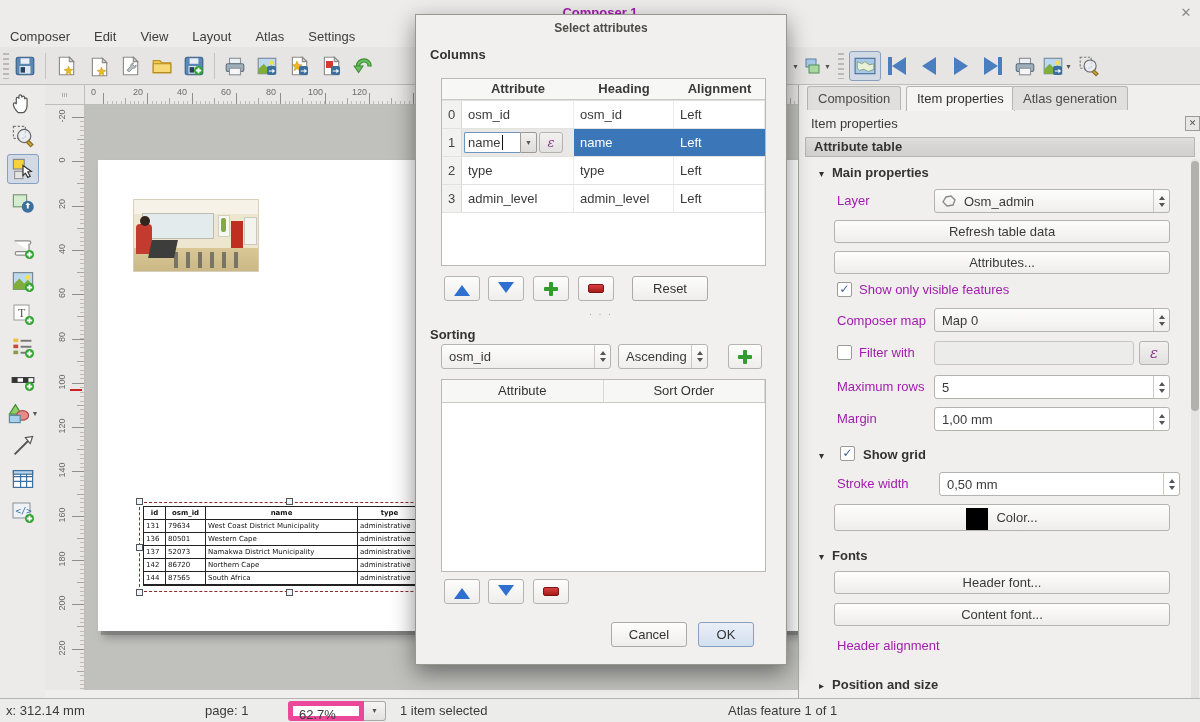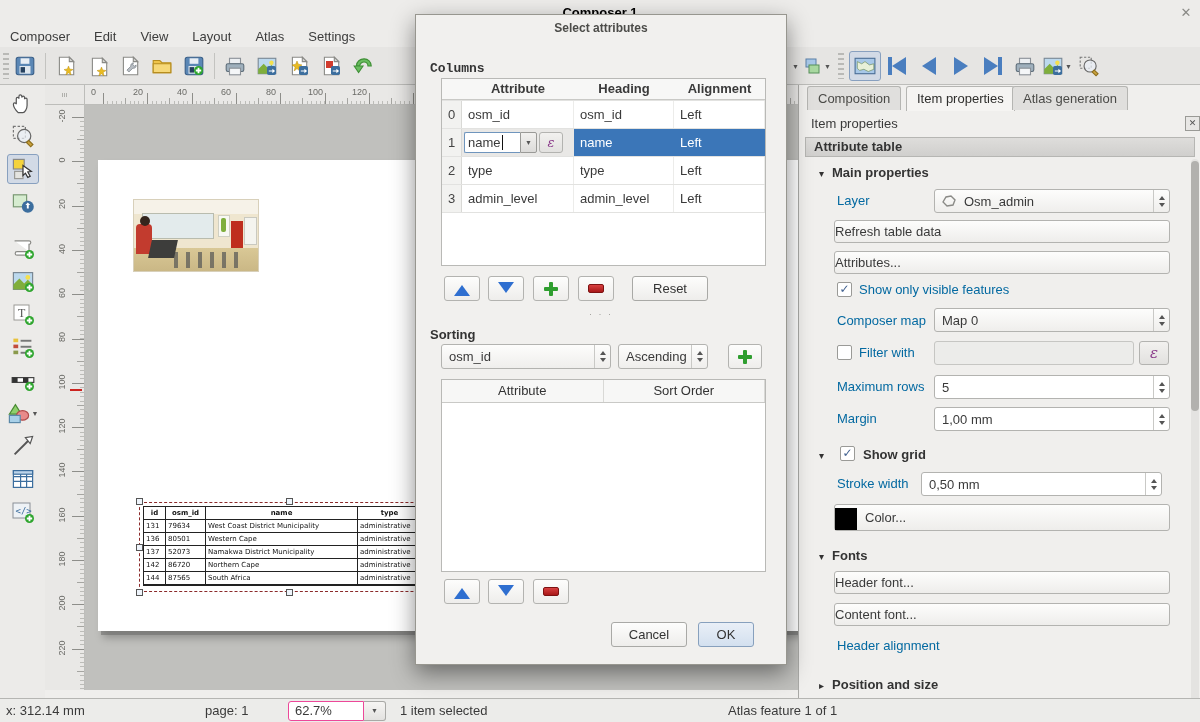--- a/index.html
+++ b/index.html
@@ -9,7 +9,7 @@
   #app{position:relative;width:1200px;height:722px;background:#efeeec;}
   
   #titlebar{left:0;top:0;width:1200px;height:25px;background:#edecea;}
-  #titlebar .title{width:100%;text-align:center;line-height:25px;color:#000000;font-weight:bold;font-size:13px;}
+  #titlebar .title{width:100%;text-align:center;line-height:25px;color:#a21caf;font-weight:bold;font-size:13px;}
   #titlebar .close{right:6px;top:5px;width:16px;height:16px;color:#8a8a86;font-size:13px;line-height:16px;text-align:center;cursor:default;}
   #menubar{left:0;top:25px;width:1200px;height:22px;background:#edecea;display:flex;align-items:center;gap:24px;padding-left:10px;}
   #menubar .mi{color:#3c3c3c;}

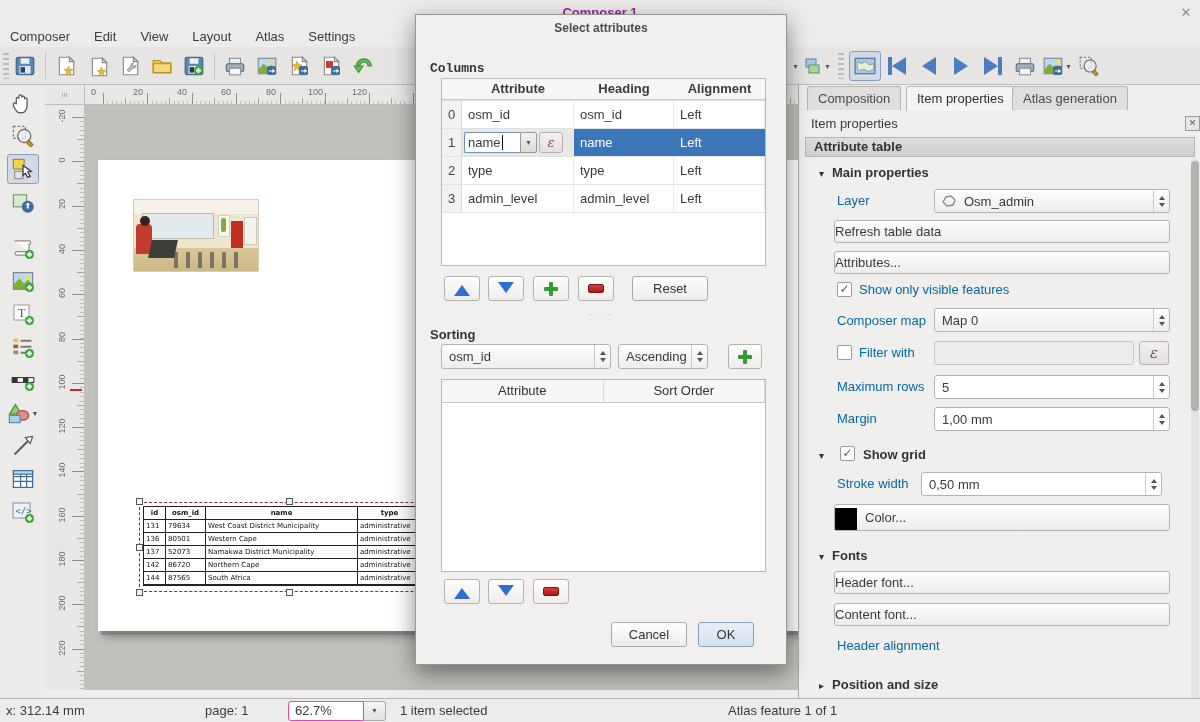--- a/index.html
+++ b/index.html
@@ -607,7 +607,7 @@
 
   <div id="dialog" class="abs">
     <div class="dtitle abs">Select attributes</div>
-    <div class="glabel" style="left:14px;top:46px;font-family:Liberation Mono, monospace;">Columns</div>
+    <div class="glabel" style="left:14px;top:32px;">Columns</div>
 
     <div id="dtable" class="abs">
       <div class="tr">

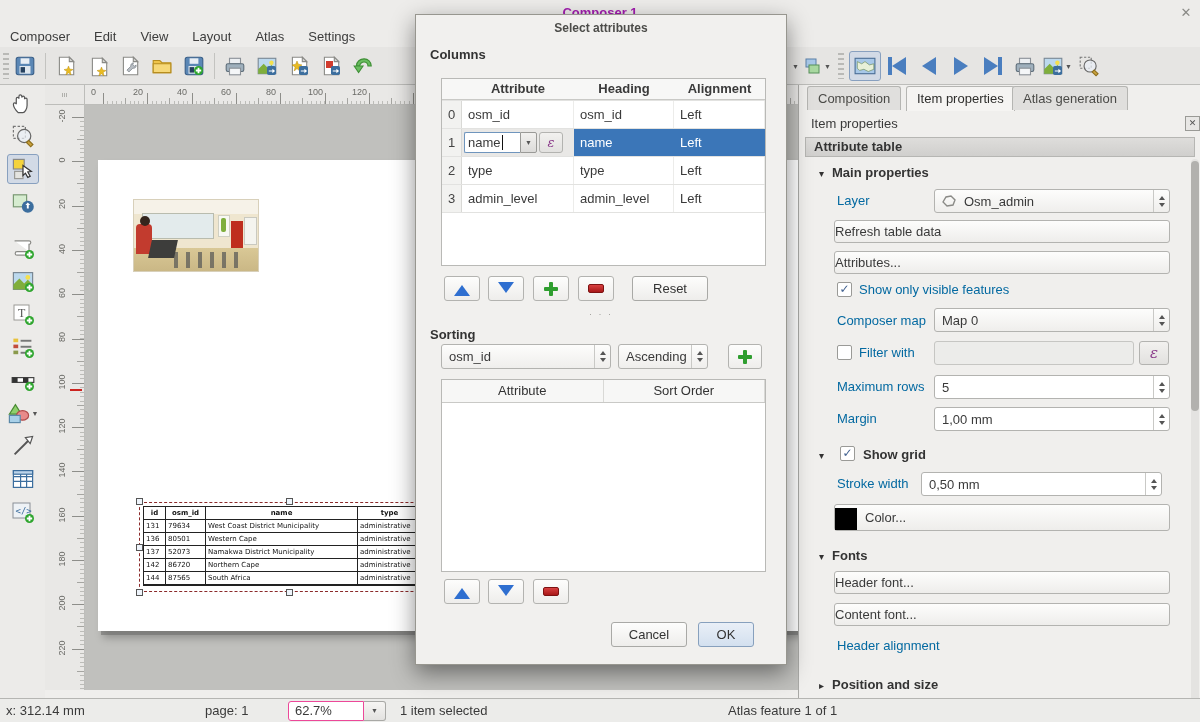--- a/index.html
+++ b/index.html
@@ -75,7 +75,7 @@
   #pheader{left:6px;top:52px;width:390px;height:20px;background:linear-gradient(#dedddb,#d0cfcd);border:1px solid #b6b6b3;font-weight:bold;line-height:18px;padding-left:8px;color:#333;}
   .sect{position:absolute;font-weight:bold;color:#333;}
   .arrow{font-size:10px;color:#333;margin-right:8px;}
-  .lbl{position:absolute;color:#0369a1;}
+  .lbl{position:absolute;color:#a21caf;}
   .btnw{position:absolute;background:linear-gradient(#fdfdfc,#eeedeb);border:1px solid #b3b3b0;border-radius:3px;text-align:left;color:#3a3a3a;}
   .combo{position:absolute;background:linear-gradient(#fdfdfc,#efeeec);border:1px solid #b3b3b0;border-radius:3px;display:flex;align-items:center;}
   .combo .val{flex:1;padding-left:7px;white-space:nowrap;overflow:hidden;}

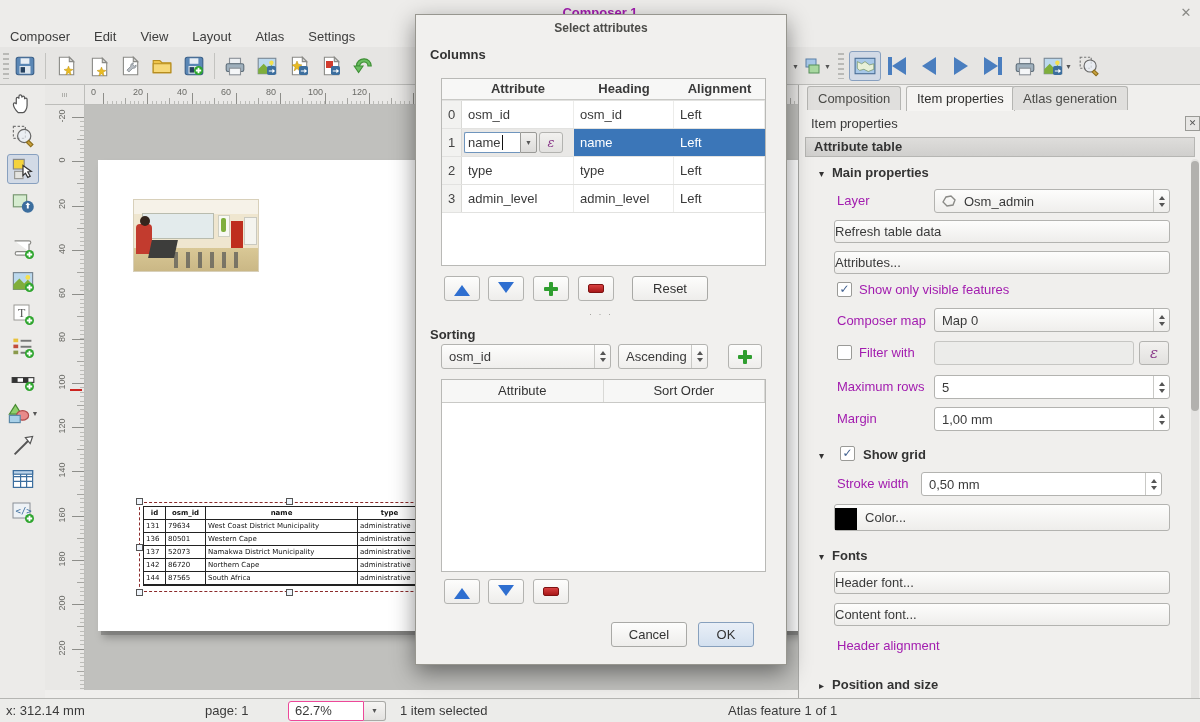--- a/index.html
+++ b/index.html
@@ -76,7 +76,7 @@
   .sect{position:absolute;font-weight:bold;color:#333;}
   .arrow{font-size:10px;color:#333;margin-right:8px;}
   .lbl{position:absolute;color:#a21caf;}
-  .btnw{position:absolute;background:linear-gradient(#fdfdfc,#eeedeb);border:1px solid #b3b3b0;border-radius:3px;text-align:left;color:#3a3a3a;}
+  .btnw{position:absolute;background:linear-gradient(#fdfdfc,#eeedeb);border:1px solid #b3b3b0;border-radius:3px;text-align:center;color:#3a3a3a;}
   .combo{position:absolute;background:linear-gradient(#fdfdfc,#efeeec);border:1px solid #b3b3b0;border-radius:3px;display:flex;align-items:center;}
   .combo .val{flex:1;padding-left:7px;white-space:nowrap;overflow:hidden;}
   .spinarrows{width:16px;align-self:stretch;display:flex;flex-direction:column;align-items:center;justify-content:center;border-left:1px solid #c9c9c6;}

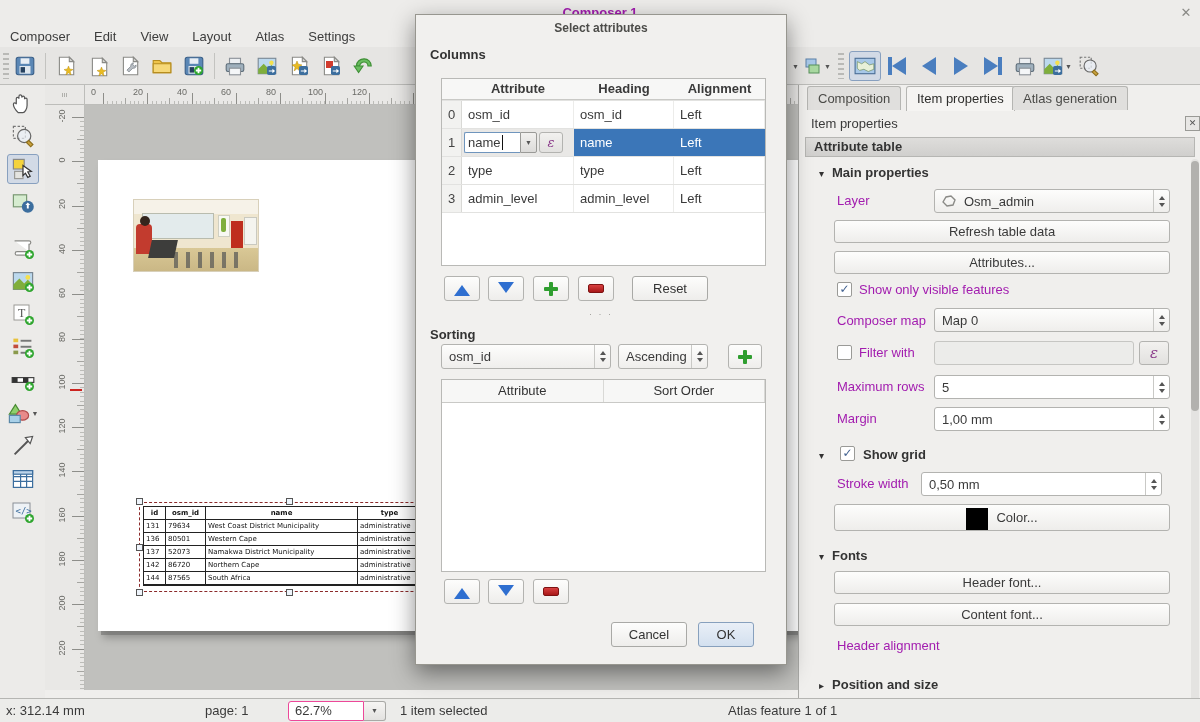--- a/index.html
+++ b/index.html
@@ -588,7 +588,7 @@
     <div class="cb" style="left:41px;top:361px;">✓</div>
     <div class="lbl" style="left:64px;top:362px;font-weight:bold;color:#333;">Show grid</div>
     <div class="lbl" style="left:38px;top:391px;">Stroke width</div>
-    <div class="combo" style="left:122px;top:387px;width:241px;height:24px;background:#fff;">
+    <div class="combo" style="left:140px;top:387px;width:241px;height:24px;background:#fff;">
       <span class="val">0,50 mm</span>
       <span class="spinarrows"></span>
     </div>

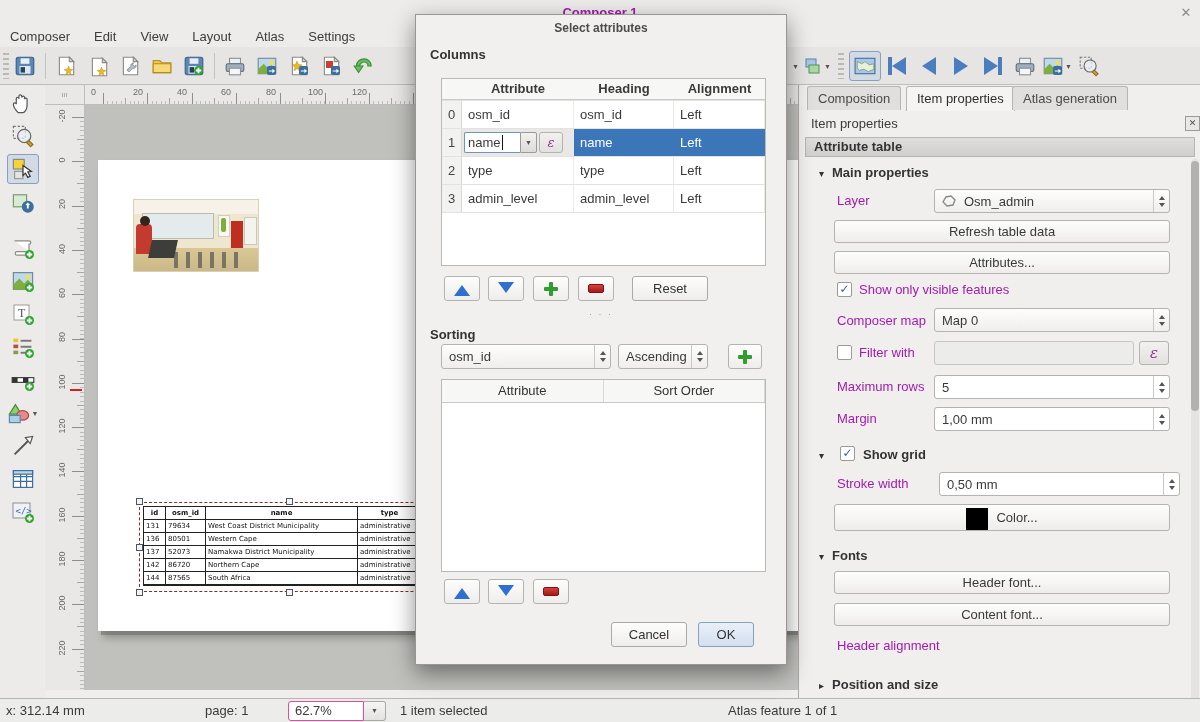--- a/index.html
+++ b/index.html
@@ -118,7 +118,7 @@
   .pbtn.default{background:linear-gradient(#e9eff7,#d3e0ef);border-color:#87a0bd;}
   
   #statusbar{left:0;top:698px;width:1200px;height:24px;background:#ececea;border-top:1px solid #b5b5b2;color:#3a3a3a;}
-  #zoombox{left:288px;top:2px;width:76px;height:20px;background:#fff;border:1px solid #ec4899;border-radius:3px 0 0 3px;line-height:18px;padding-left:6px;}
+  #zoombox{left:288px;top:2px;width:76px;height:20px;background:#fff;border:5px solid #ec4899;border-radius:3px 0 0 3px;line-height:18px;padding-left:6px;}
   #zoomdd{left:364px;top:2px;width:22px;height:20px;background:linear-gradient(#f6f5f3,#e3e2e0);border:1px solid #a9a9a6;border-left:none;border-radius:0 3px 3px 0;text-align:center;font-size:7px;line-height:18px;color:#555;}
   svg{display:block;}
 </style>

